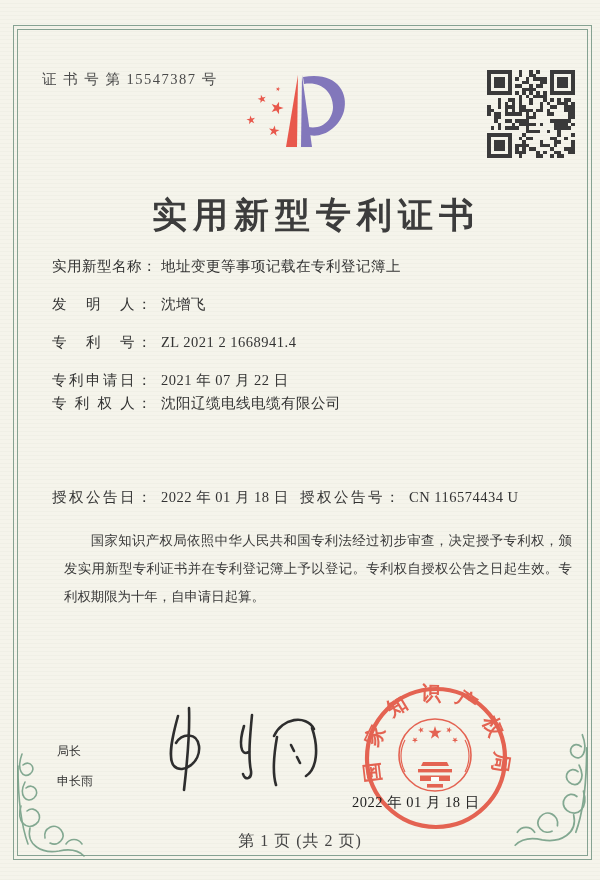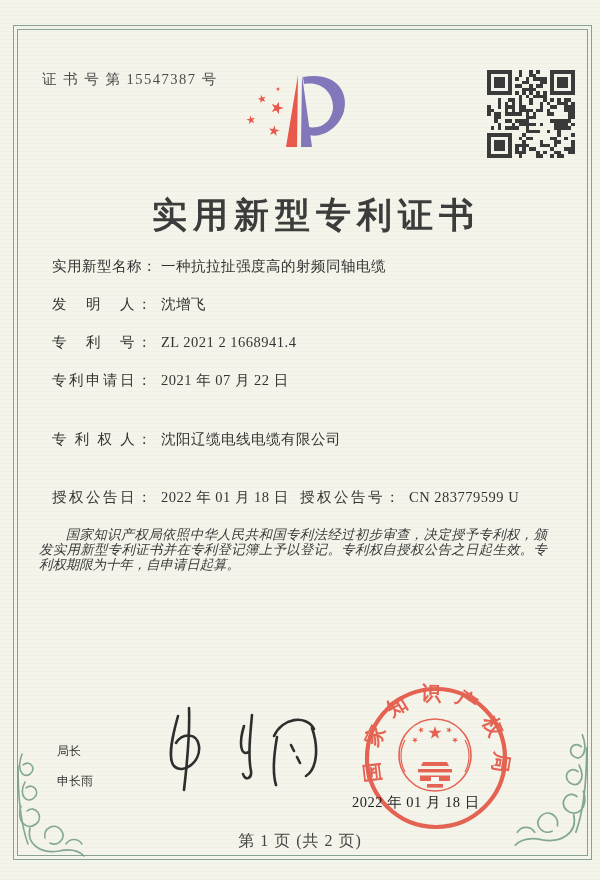--- a/index.html
+++ b/index.html
@@ -367,7 +367,7 @@
   <h1 class="title">实用新型专利证书</h1>
 
   <div class="row" style="top:257px">
-    <span class="lbl">实用新型名称：</span><span class="val">一种抗拉扯强度高的射频同轴电缆</span>
+    <span class="lbl">实用新型名称：</span><span class="val">地址变更等事项记载在专利登记簿上</span>
   </div>
   <div class="row" style="top:295px">
     <span class="lbl">发　明　人：</span><span class="val">沈增飞</span>

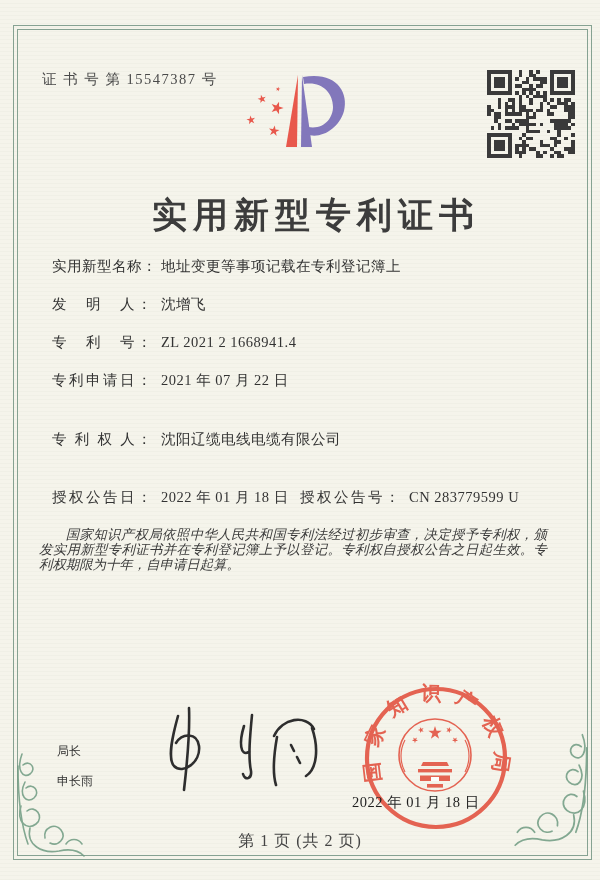--- a/index.html
+++ b/index.html
@@ -378,7 +378,7 @@
   <div class="row" style="top:371px">
     <span class="lbl">专利申请日：</span><span class="val">2021 年 07 月 22 日</span>
   </div>
-  <div class="row" style="top:430px">
+  <div class="row" style="top:394px">
     <span class="lbl">专 利 权 人：</span><span class="val">沈阳辽缆电线电缆有限公司</span>
   </div>
   <div class="row" style="top:488px">

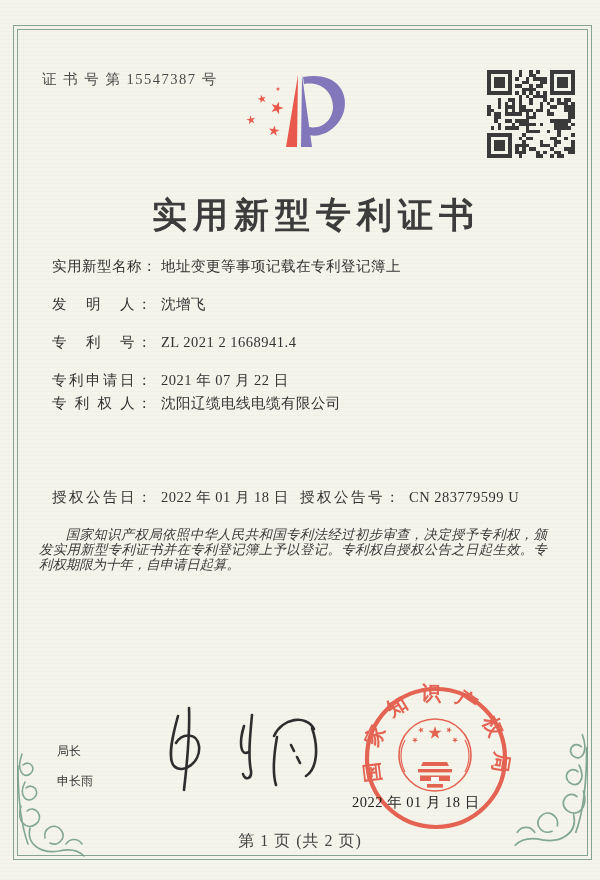--- a/index.html
+++ b/index.html
@@ -384,7 +384,7 @@
   <div class="row" style="top:488px">
     <span class="lbl">授权公告日：</span><span class="val">2022 年 01 月 18 日</span>
     <span class="pair2">
-      <span class="lbl">授权公告号：</span><span class="val">CN 283779599 U</span>
+      <span class="lbl">授权公告号：</span><span class="val">CN 116574434 U</span>
     </span>
   </div>
 

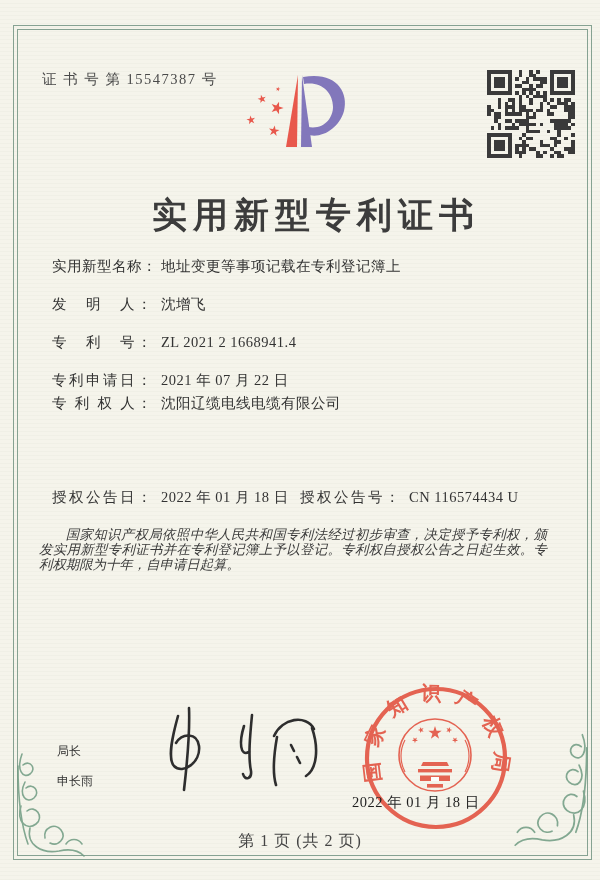--- a/index.html
+++ b/index.html
@@ -30,8 +30,8 @@
   .lbl{display:inline-block;width:100px;text-align:justify;text-align-last:justify;letter-spacing:0.5px;}
   .val{margin-left:9px;letter-spacing:0.5px;}
   .pair2{position:absolute;left:248px;top:0;}
-  .body-text{position:absolute;left:39px;top:527px;width:508px;font-size:13.4px;line-height:15px;
-    text-align:justify;color:#3a3a3a;font-style:italic;}
+  .body-text{position:absolute;left:64px;top:527px;width:508px;font-size:13.4px;line-height:28px;
+    text-align:justify;color:#3a3a3a;}
   .body-text p{margin:0;text-indent:2em;}
   .signoff{position:absolute;left:57px;top:736px;font-size:12px;color:#333;line-height:30px;}
   .signature{position:absolute;left:148px;top:702px;width:175px;height:108px;}

